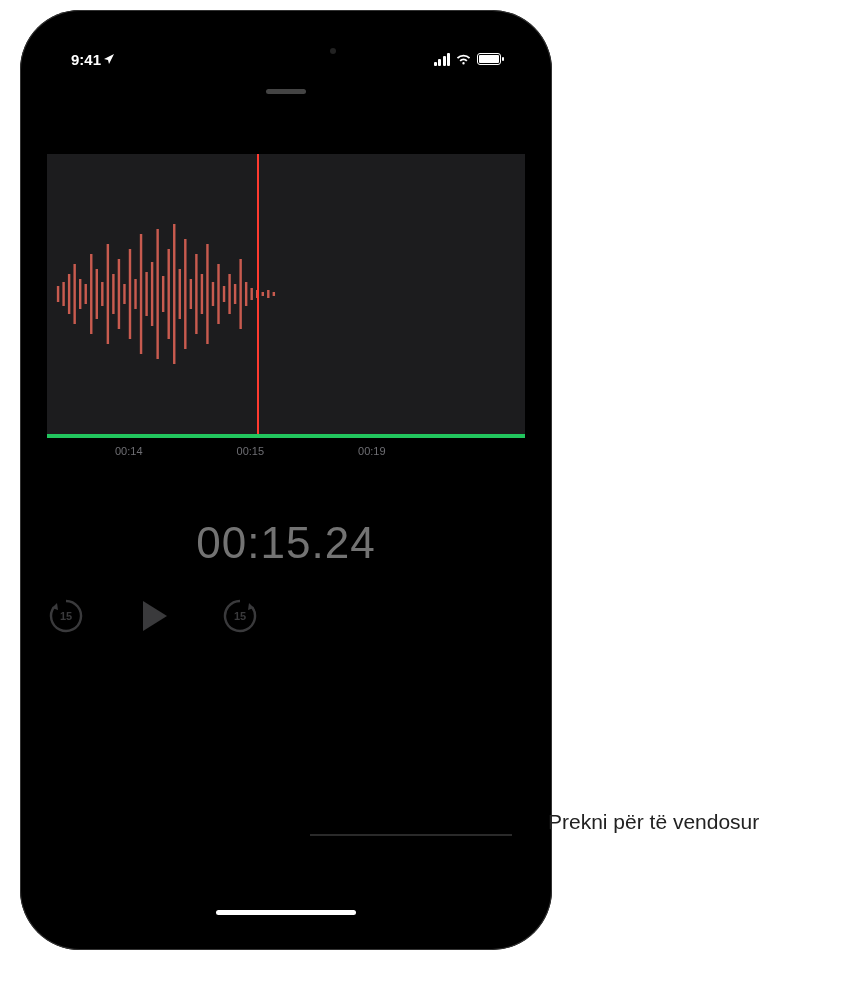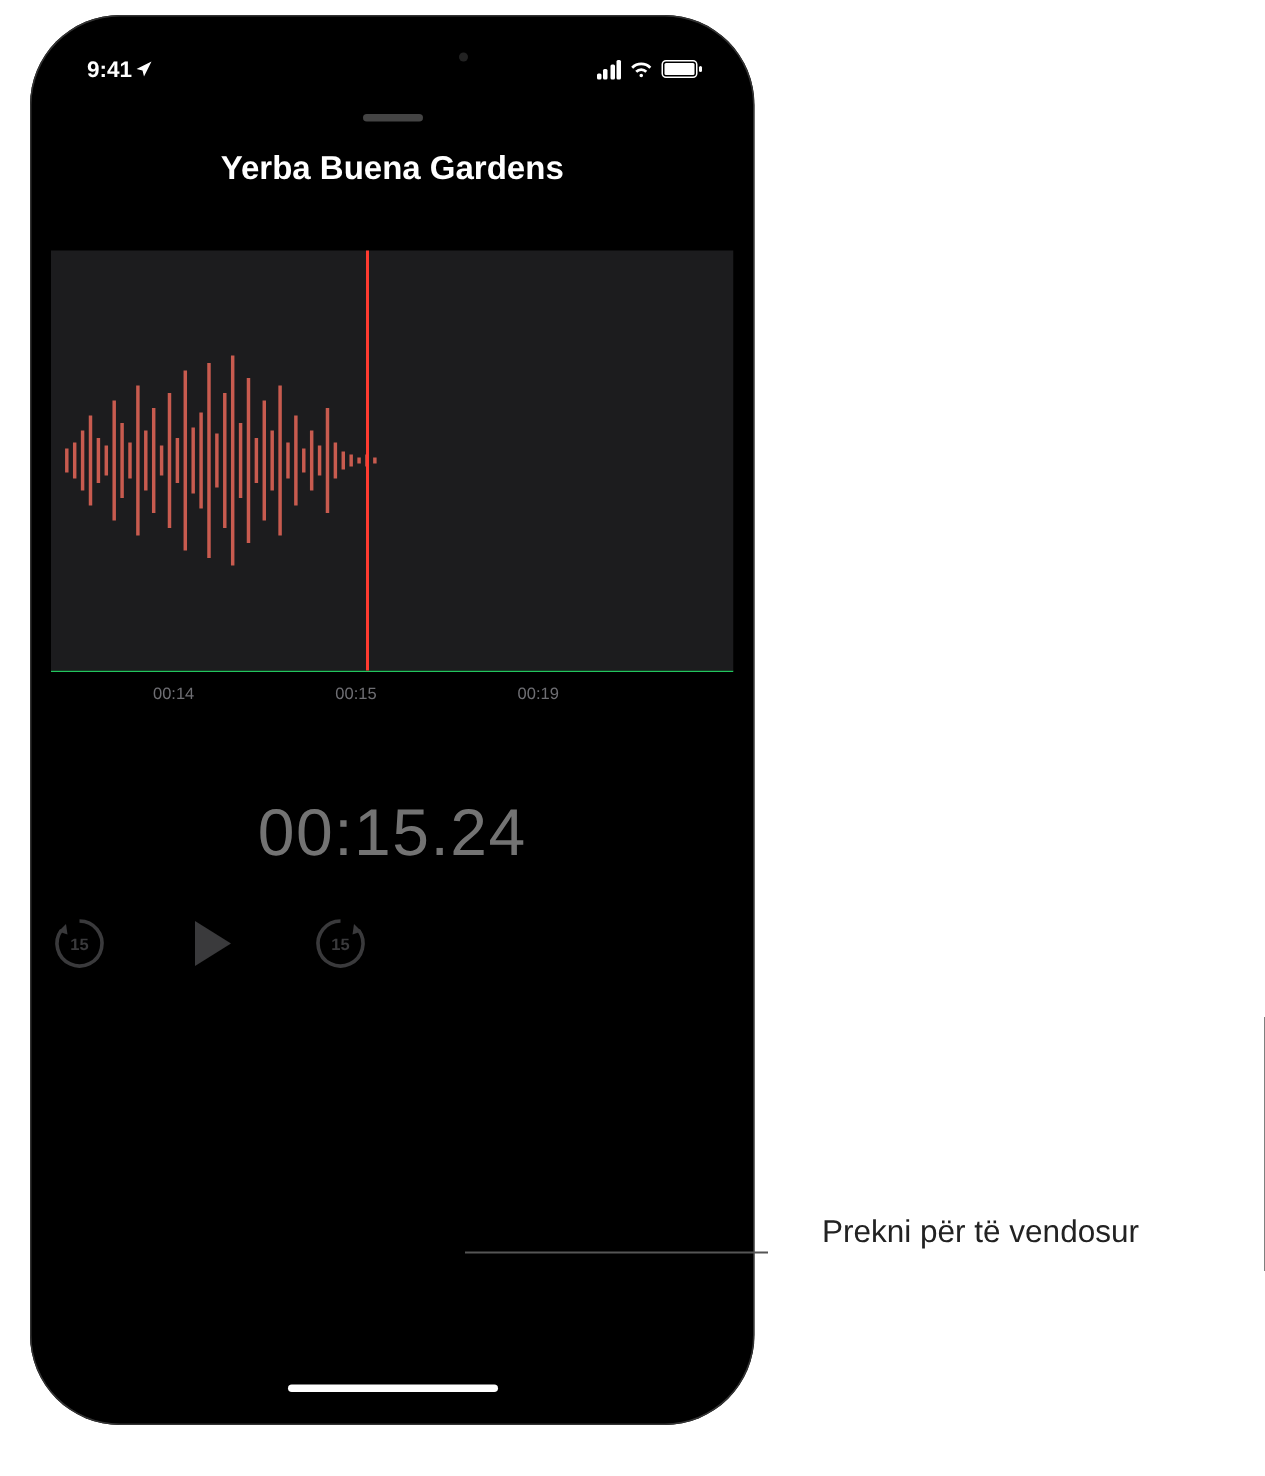--- a/index.html
+++ b/index.html
@@ -14,11 +14,11 @@
     position: absolute;
     left: 20px;
     top: 10px;
-    width: 483px;
+    width: 532px;
     height: 940px;
     background: #000;
     border-radius: 60px;
-    padding: 14px;
+    padding: 27px;
     box-shadow: 0 0 0 1px #333 inset;
   }
   .phone-screen {

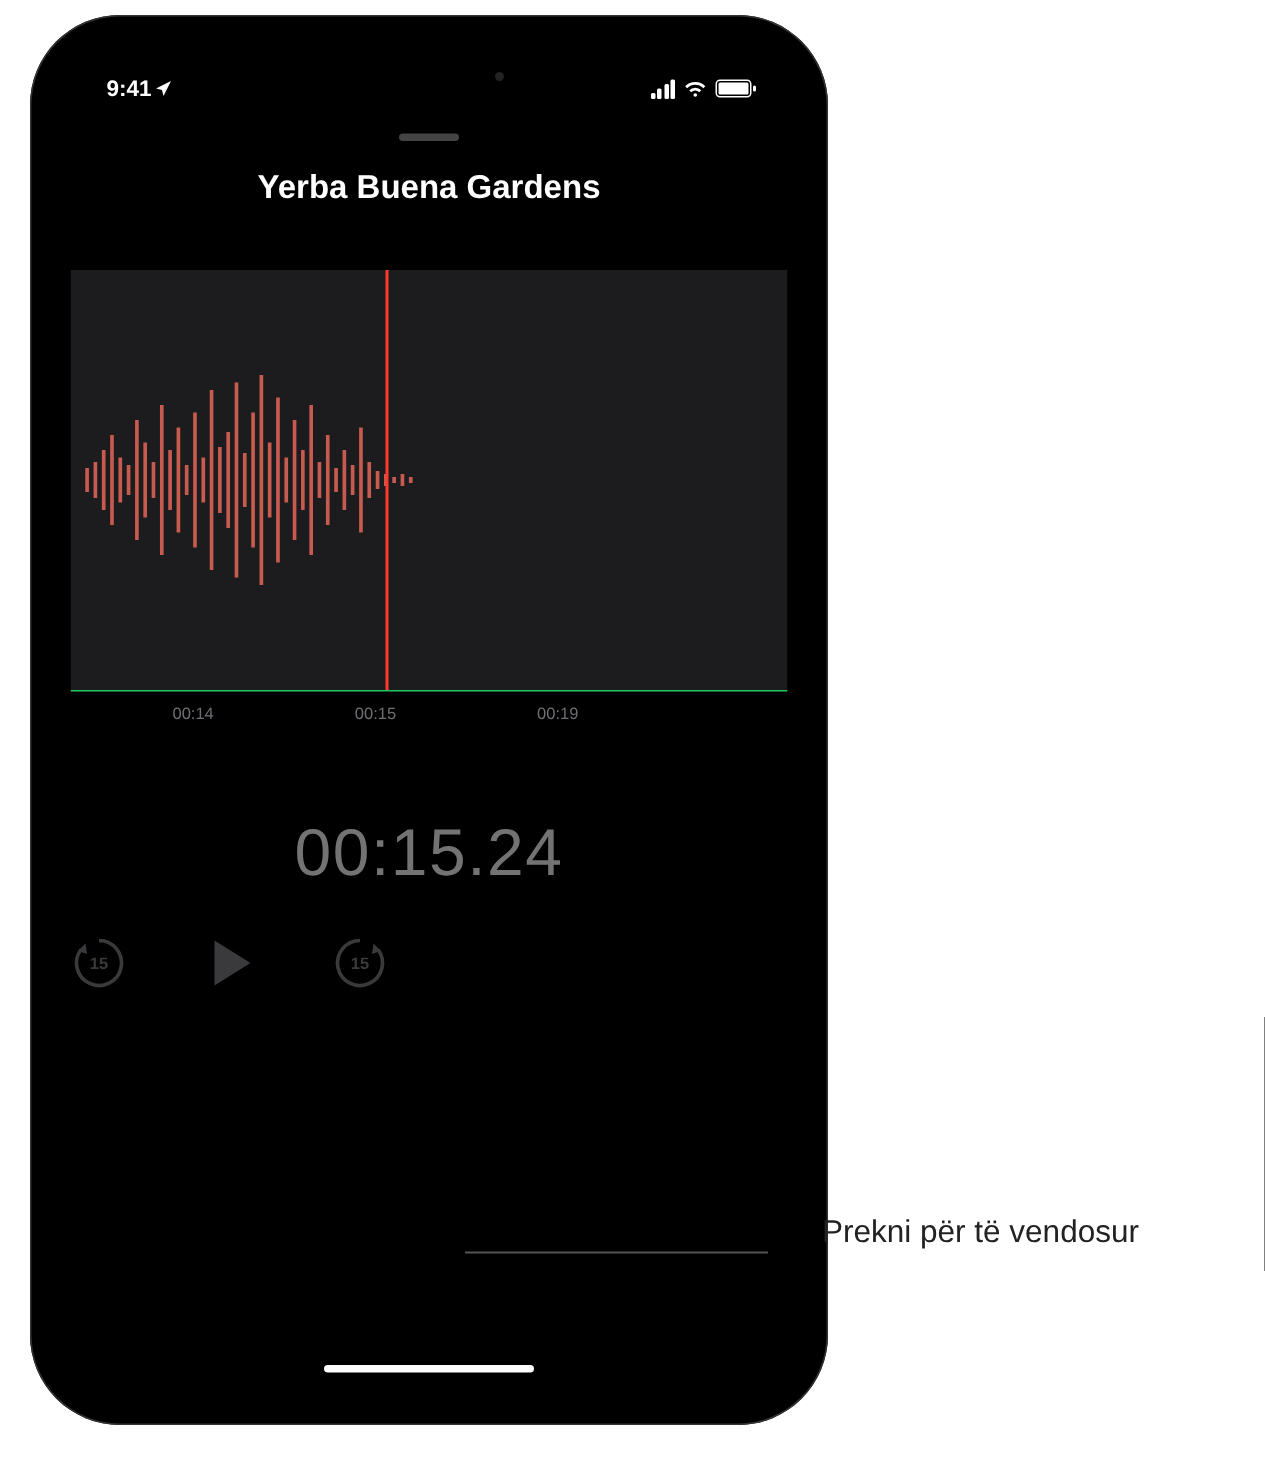--- a/index.html
+++ b/index.html
@@ -241,7 +241,6 @@
 
     <div class="grabber"></div>
 
-    <div class="rec-title">Yerba Buena Gardens</div>
 
     <svg class="trim-icon" viewBox="0 0 24 24">
       <rect x="3" y="3" width="14" height="14" fill="none" stroke="currentColor" stroke-width="2.2"></rect>

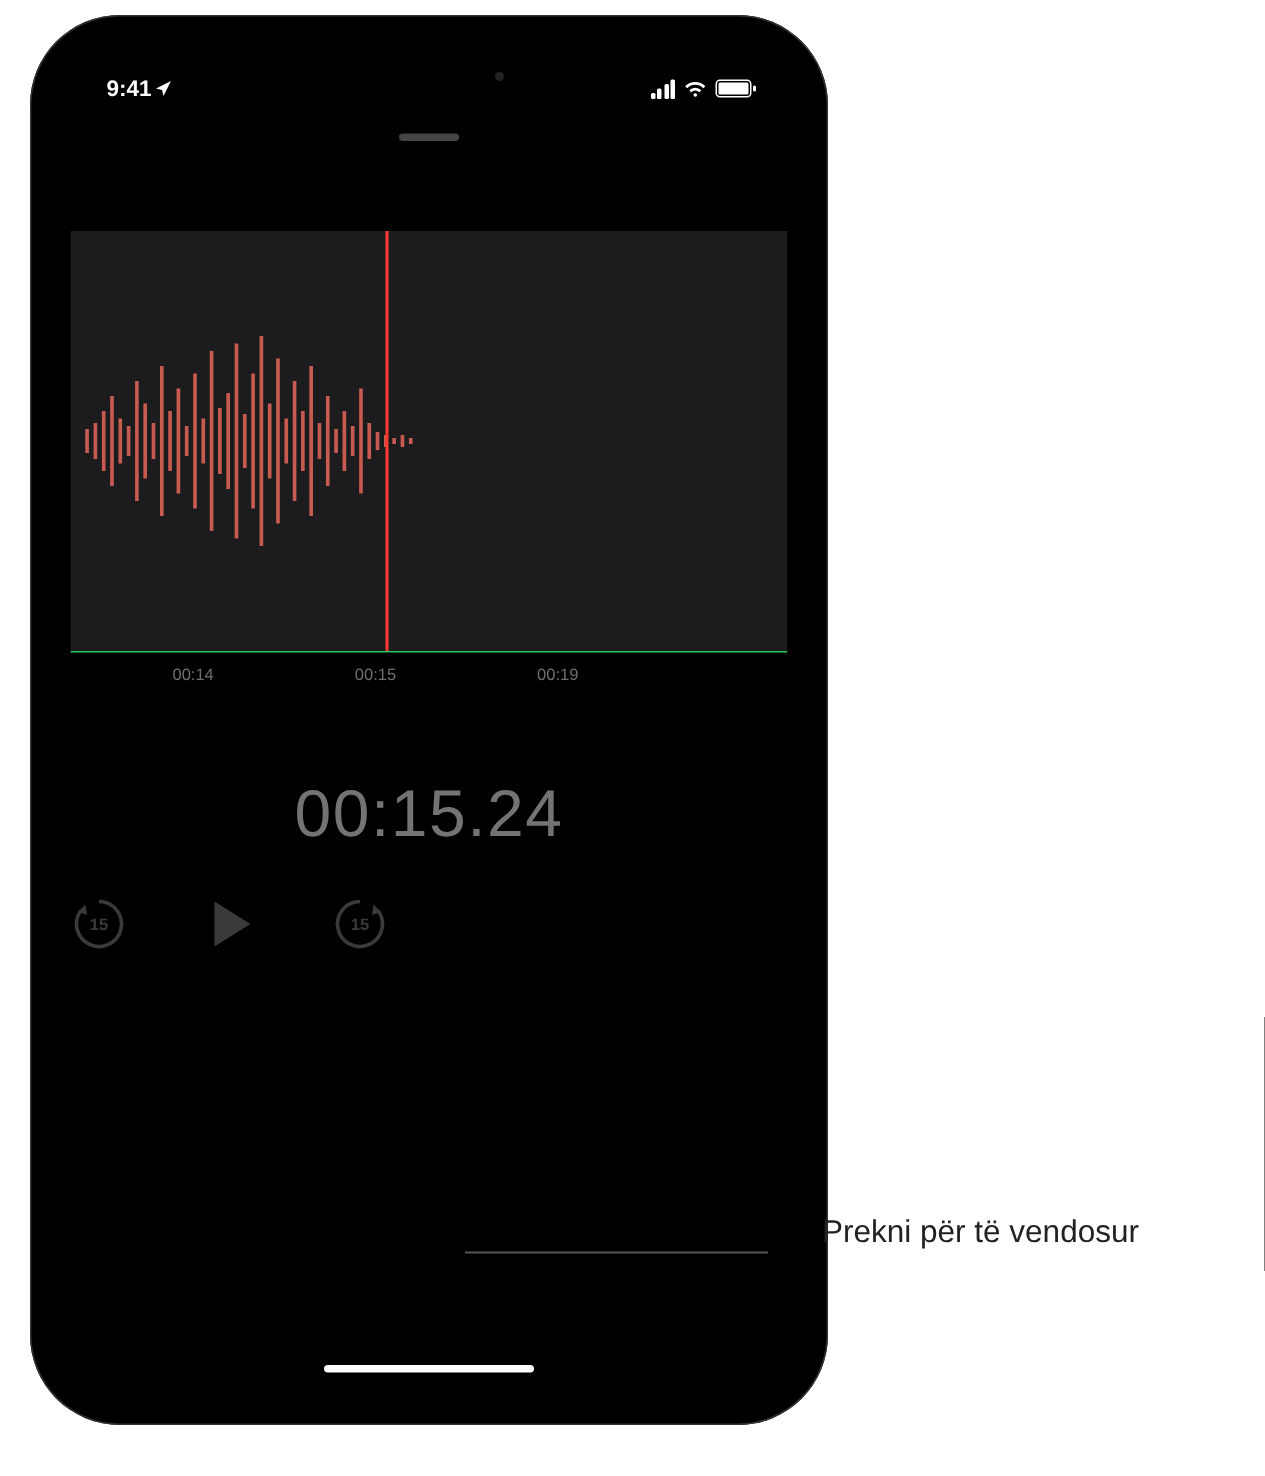--- a/index.html
+++ b/index.html
@@ -131,7 +131,7 @@
     color:#6e6e73;
     font-size:11px;
     align-items:center;
-    border-top:1px solid #22c55e;
+    border-top:4px solid #22c55e;
     gap: 94px;
     padding-left: 68px;
     text-align: center;

